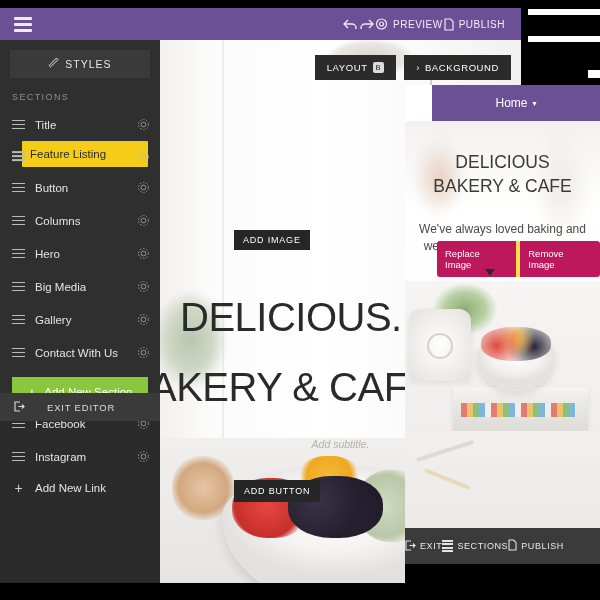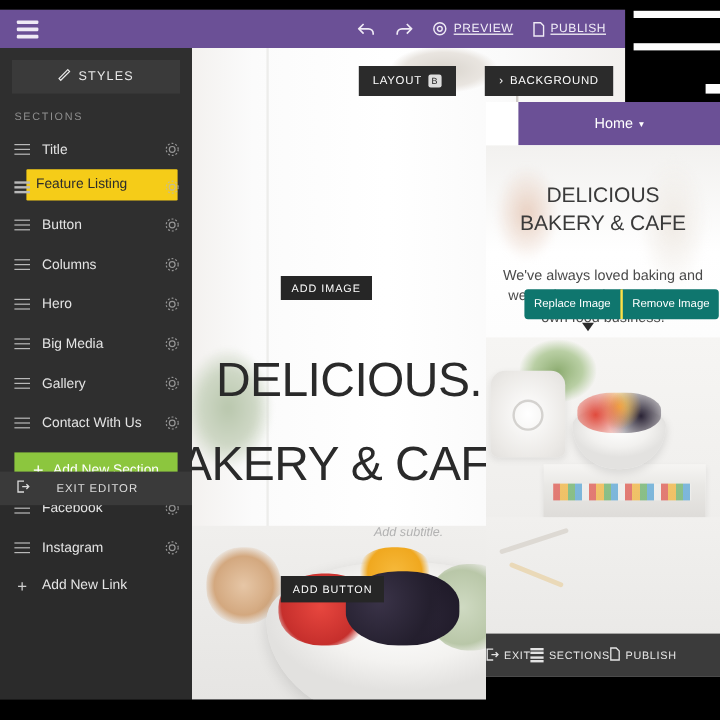--- a/index.html
+++ b/index.html
@@ -27,7 +27,7 @@
   }
   #hamburger { margin-left: 14px; width: 18px; display: flex; flex-direction: column; gap: 3px; cursor: pointer; }
   #hamburger i { display: block; height: 3px; background: #efeaf5; border-radius: 1px; }
-  #topbar-actions { margin-left: auto; display: flex; align-items: center; gap: 16px; padding-right: 16px; color: #fff; text-decoration: underline; }
+  #topbar-actions { margin-left: auto; display: flex; align-items: center; gap: 1px; padding-right: 16px; color: #fff; }
   .tb-btn { display: flex; align-items: center; gap: 5px; font-size: 10px; letter-spacing: .5px; color: #f2eef8; cursor: pointer; }
   .tb-icon { display: inline-block; line-height: 1; }
   .tb-icon svg { display: block; }

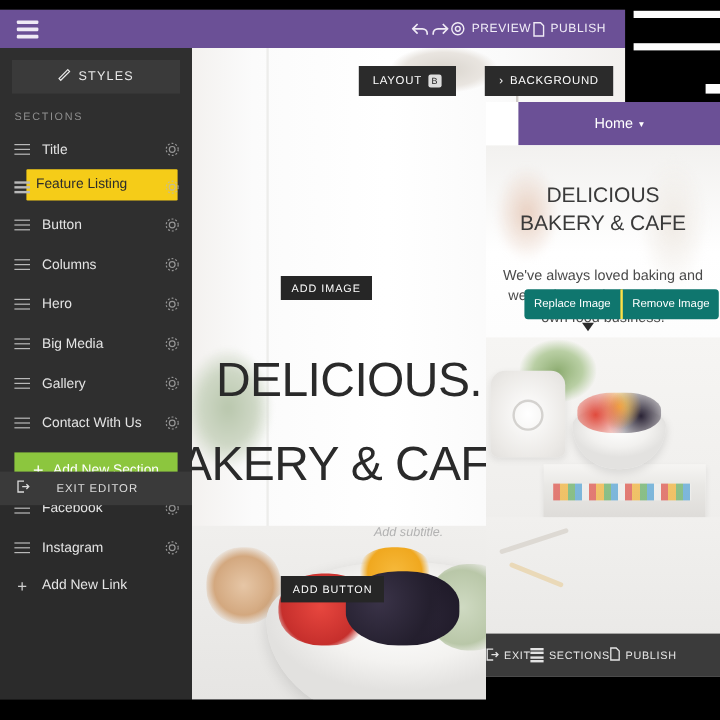--- a/index.html
+++ b/index.html
@@ -132,7 +132,7 @@
     font-size: 9px; letter-spacing: .8px; padding: 6px 10px; cursor: pointer;
   }
   .layout-bar { position: absolute; right: 10px; top: 15px; display: flex; gap: 8px; }
-  .lbtn { background: #2b2b2b; color: #fff; font-size: 9.5px; letter-spacing: .6px; padding: 7px 12px; display: flex; align-items: center; gap: 5px; cursor: pointer; margin-left: 16px; }
+  .lbtn { background: #2b2b2b; color: #fff; font-size: 9.5px; letter-spacing: .6px; padding: 7px 12px; display: flex; align-items: center; gap: 5px; cursor: pointer; }
   .lbadge { background: #ddd; color: #222; font-size: 7.5px; padding: 1px 3px; border-radius: 2px; line-height: 1.2; }
 
   

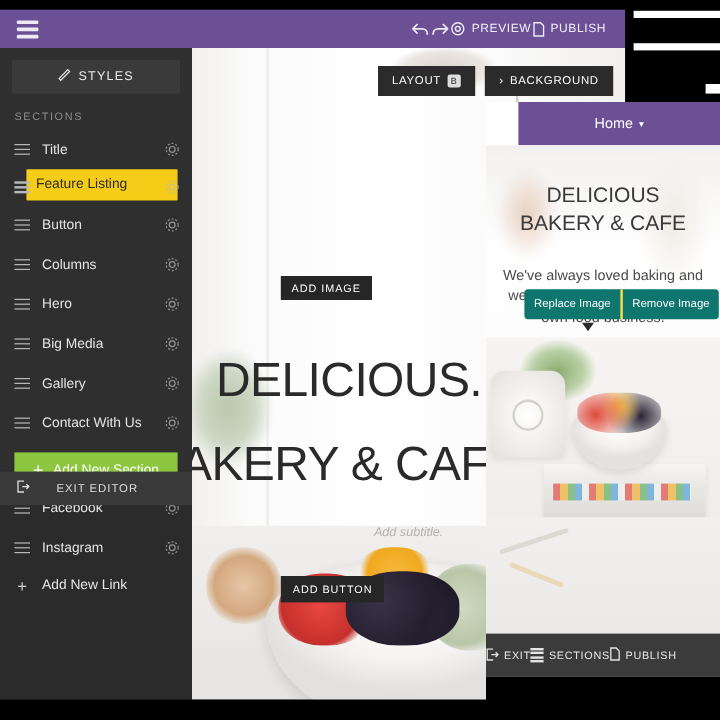--- a/index.html
+++ b/index.html
@@ -164,7 +164,7 @@
   .mp-pen { position: absolute; left: 10px; top: 168px; width: 60px; height: 4px; background: #ddd9d3; transform: rotate(-18deg); border-radius: 2px; }
   .mp-pen2 { position: absolute; left: 18px; top: 196px; width: 48px; height: 4px; background: #ead9b8; transform: rotate(22deg); border-radius: 2px; }
   .img-tooltip {
-    position: absolute; left: 32px; top: 120px; background: #0f766e; display: flex;
+    position: absolute; left: 32px; top: 120px; background: #be185d; display: flex;
     border-radius: 3px; overflow: hidden; z-index: 4;
   }
   .img-tooltip .opt { color: #fff; font-size: 9.5px; padding: 7px 8px; cursor: pointer; }

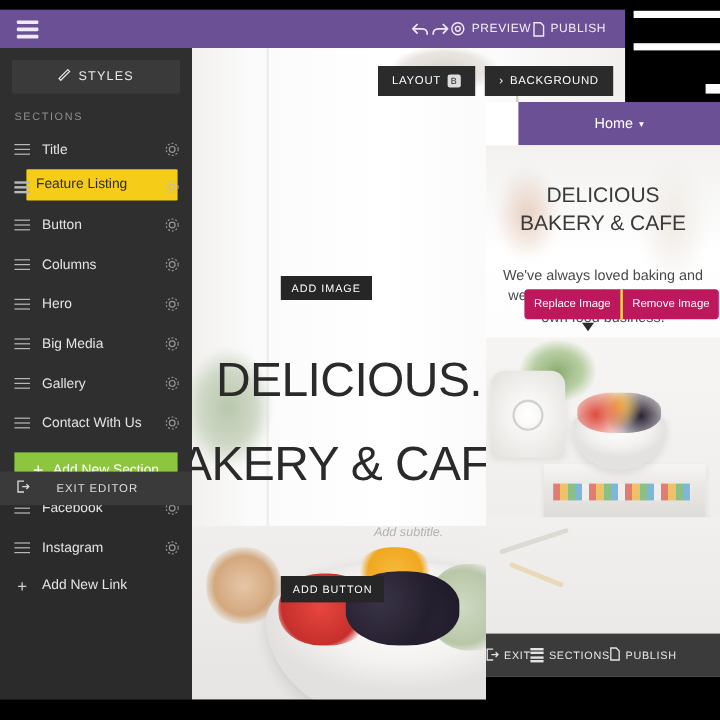--- a/index.html
+++ b/index.html
@@ -168,7 +168,7 @@
     border-radius: 3px; overflow: hidden; z-index: 4;
   }
   .img-tooltip .opt { color: #fff; font-size: 9.5px; padding: 7px 8px; cursor: pointer; }
-  .img-tooltip .opt + .opt { border-left: 2px solid #fde047; }
+  .img-tooltip .opt + .opt { border-left: 4px solid #fde047; }
   .tip-arrow { position: absolute; left: 80px; top: 148px; width: 0; height: 0; border-left: 5px solid transparent; border-right: 5px solid transparent; border-top: 7px solid #2b2b2b; z-index: 4; }
   #m-bottom {
     position: absolute; left: 0; bottom: 36px; width: 195px; height: 36px; background: #3b3b3b;

